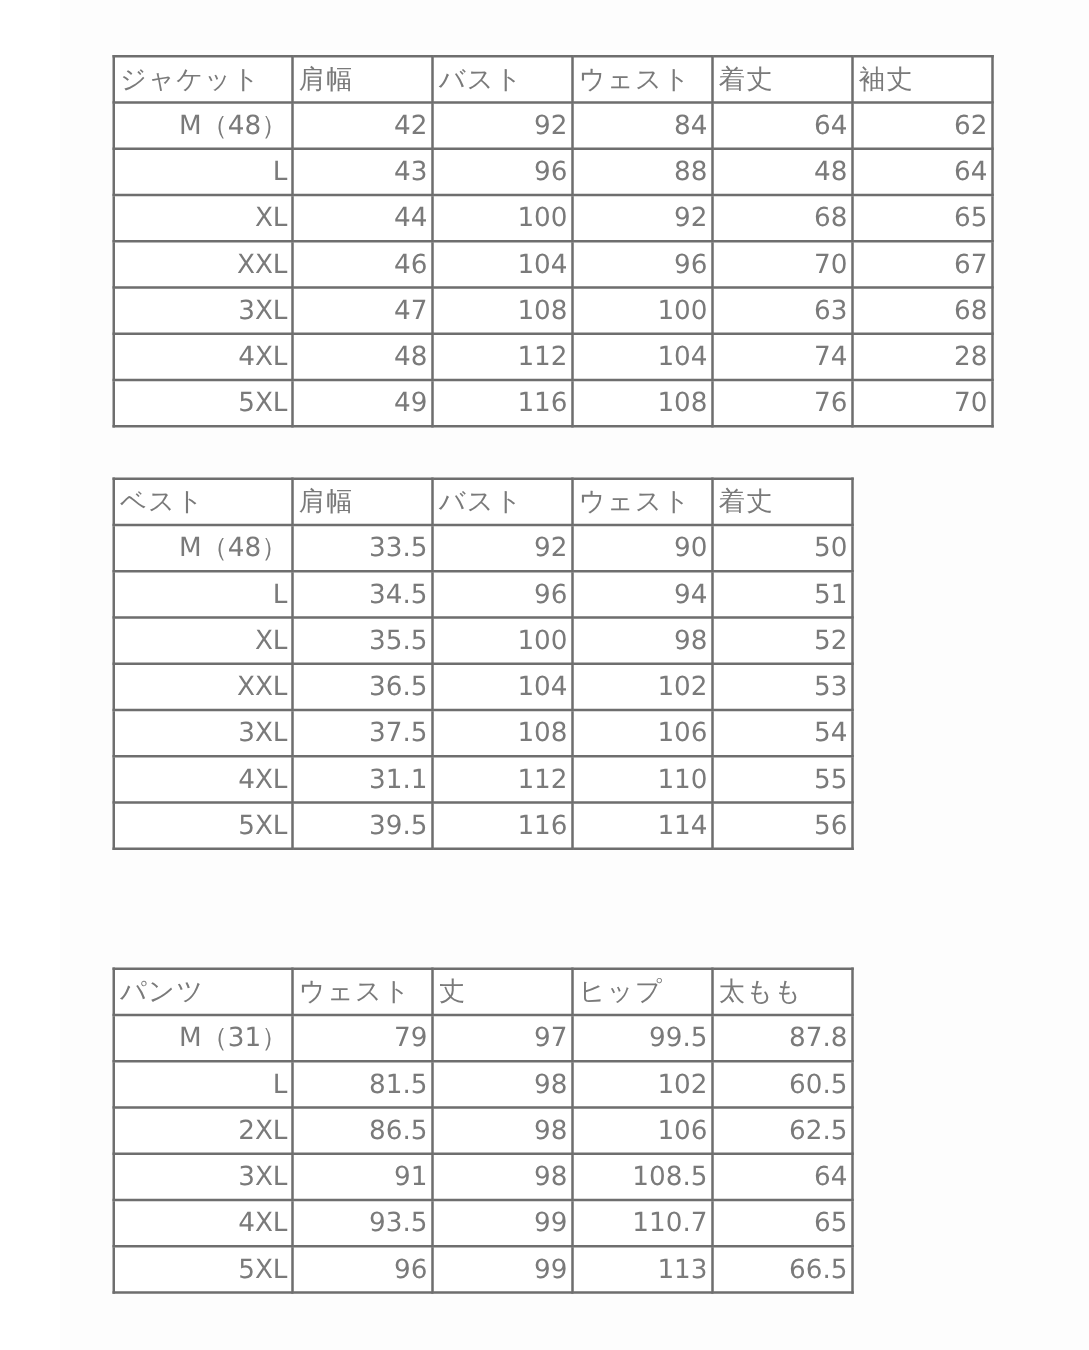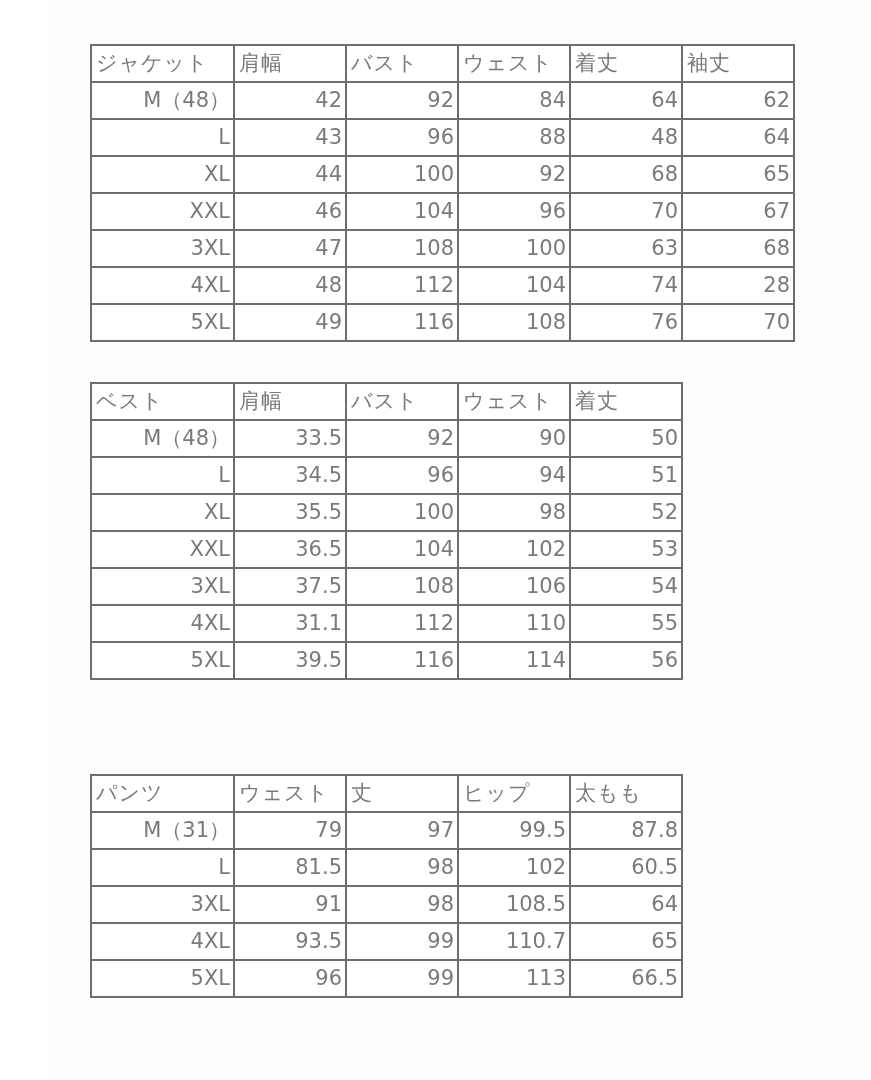--- a/index.html
+++ b/index.html
@@ -245,6 +245,13 @@
       <td class="num">60.5</td>
     </tr>
     <tr>
+      <td class="label">2XL</td>
+      <td class="num">86.5</td>
+      <td class="num">98</td>
+      <td class="num">106</td>
+      <td class="num">62.5</td>
+    </tr>
+    <tr>
       <td class="label">3XL</td>
       <td class="num">91</td>
       <td class="num">98</td>

